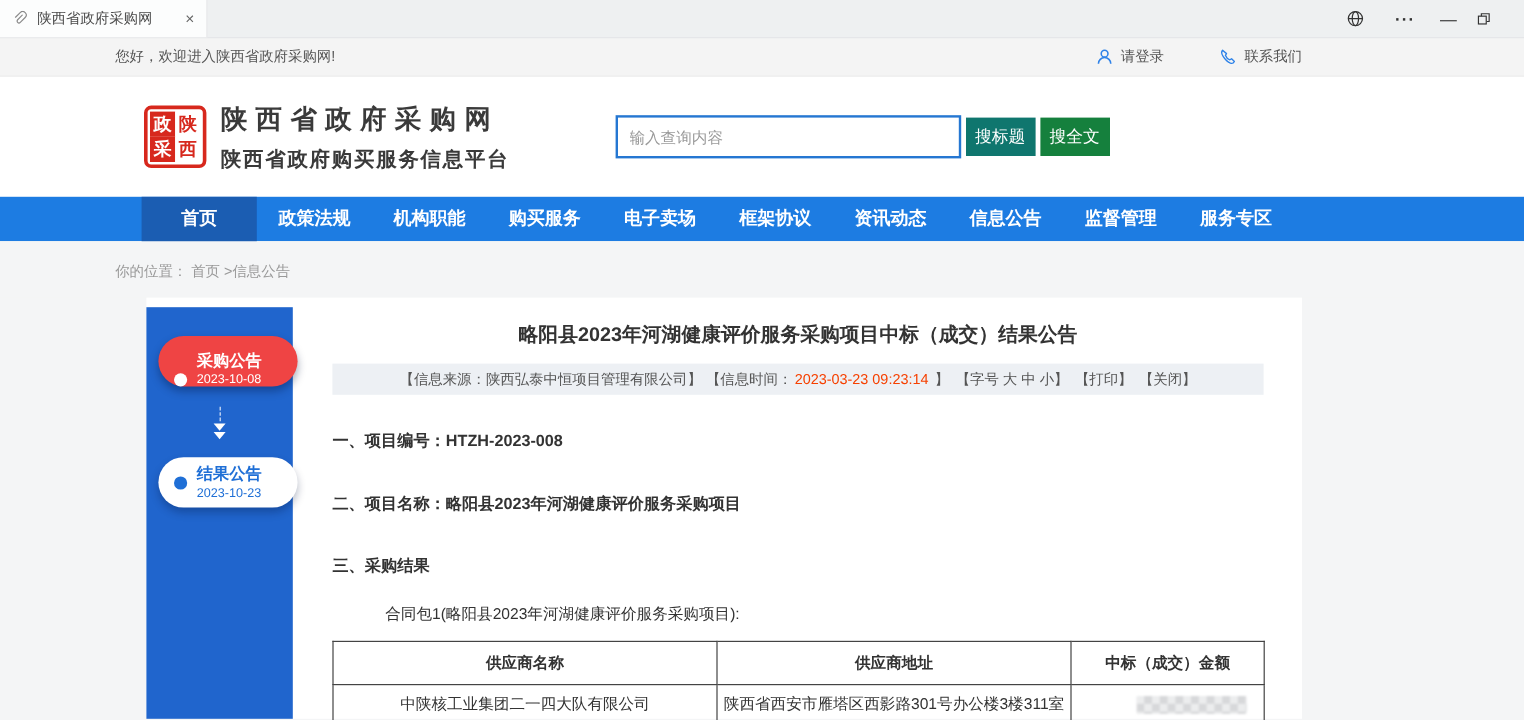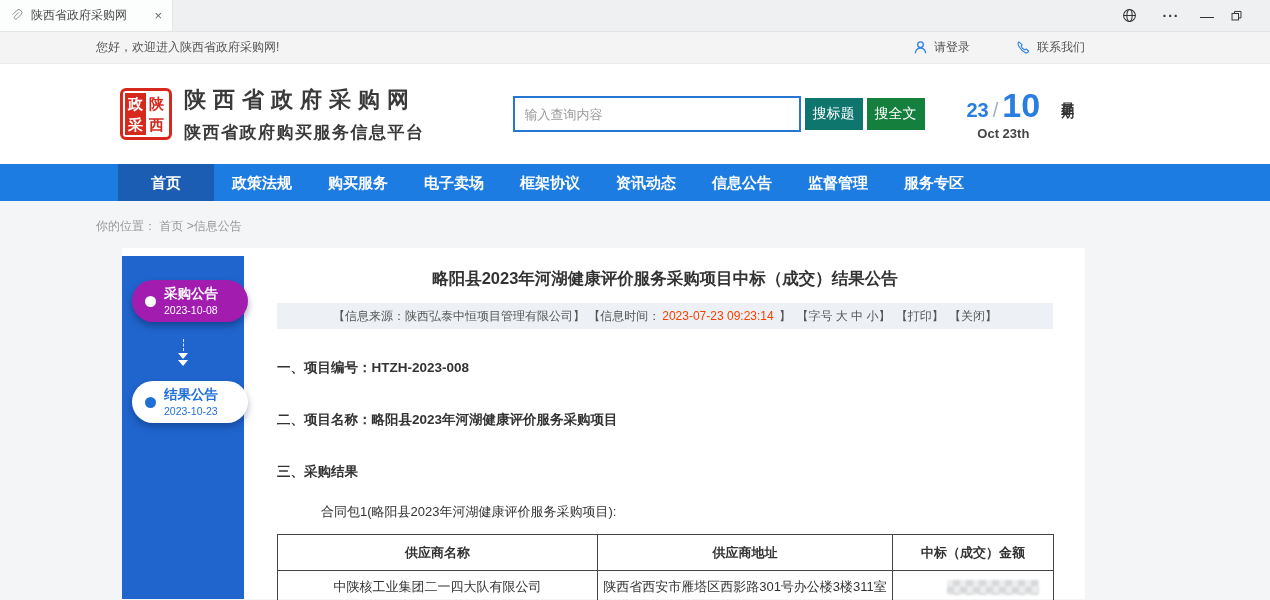--- a/index.html
+++ b/index.html
@@ -178,17 +178,6 @@
     <button class="search-btn btn-full">搜全文</button>
   </div>
 
-  <div class="date-block">
-    <div class="date-nums">
-      <div class="date-row">
-        <span class="d-day">23</span>
-        <span class="d-sep">/</span>
-        <span class="d-month">10</span>
-      </div>
-      <div class="d-en">Oct 23th</div>
-    </div>
-    <div class="d-week">星期一</div>
-  </div>
 </div>
 
 <div class="nav">

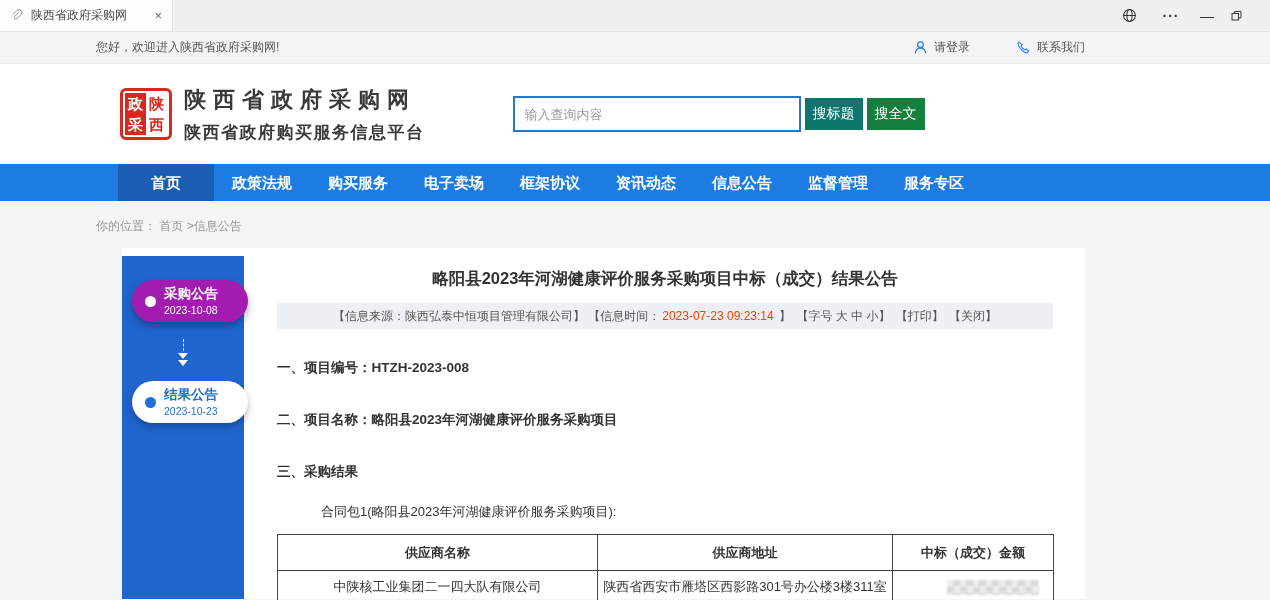--- a/index.html
+++ b/index.html
@@ -183,6 +183,7 @@
 <div class="nav">
   <div class="nav-item active">首页</div>
   <div class="nav-item">政策法规</div>
+  <div class="nav-item">机构职能</div>
   <div class="nav-item">购买服务</div>
   <div class="nav-item">电子卖场</div>
   <div class="nav-item">框架协议</div>

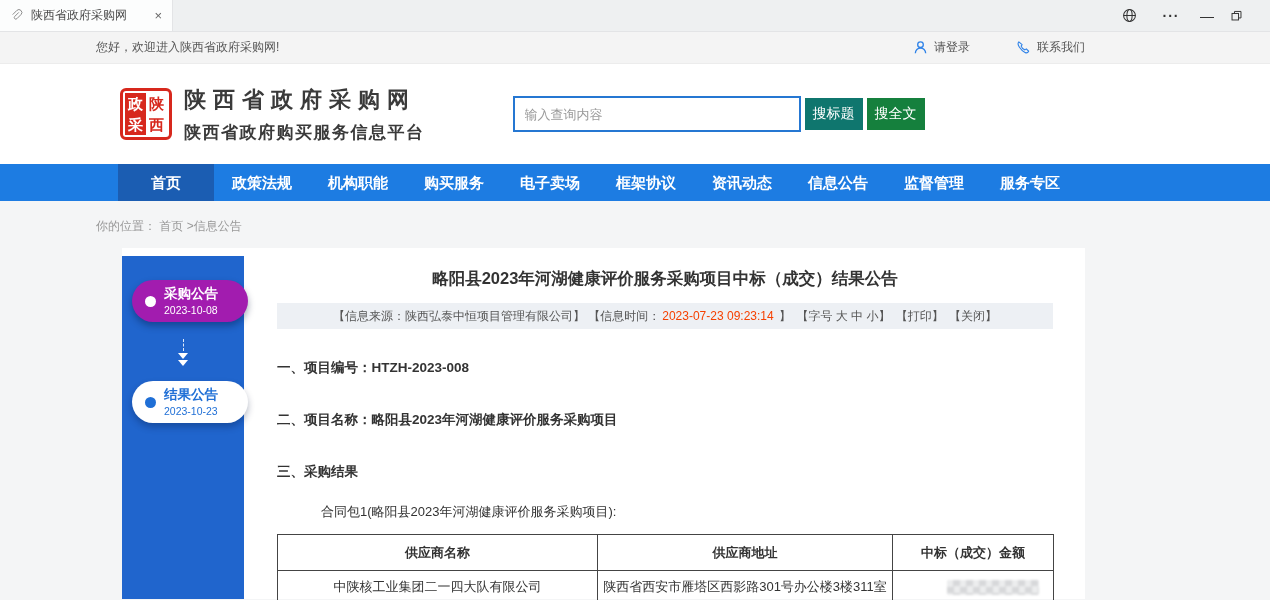--- a/index.html
+++ b/index.html
@@ -65,7 +65,7 @@
   .side { position:absolute; left:0; top:8px; width:122px; height:calc(100% - 8px); background:#2065cd; }
   .pill { margin:24px 0 0 10px; width:116px; height:42px; border-radius:21px; display:flex; align-items:center;
     gap:8px; padding-left:13px; cursor:pointer; }
-  .pill-dark { background:#a21caf; color:#fff; box-shadow:0 4px 7px rgba(0,20,60,.38); }
+  .pill-dark { background:#ef4444; color:#fff; box-shadow:0 4px 7px rgba(0,20,60,.38);align-items:flex-end; }
   .pill-light { background:#fff; color:#1f6fd6; box-shadow:0 4px 7px rgba(0,20,60,.30); margin-top:0; }
   .pill .dot { width:11px; height:11px; border-radius:50%; flex:none; }
   .pill-dark .dot { background:#fff; }

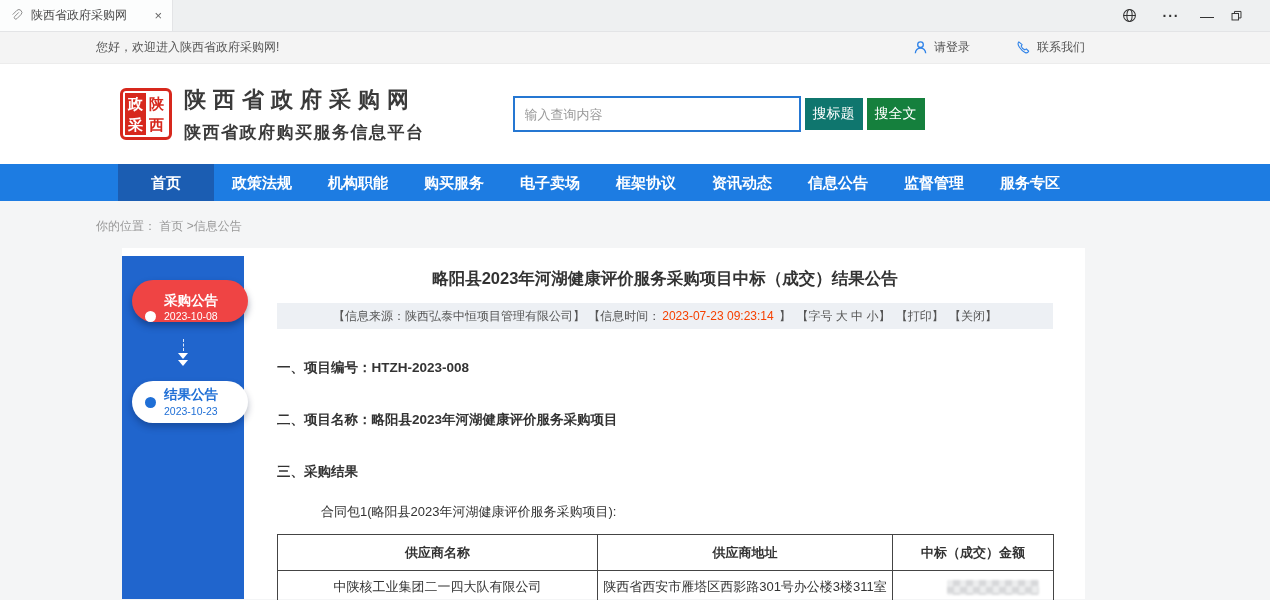--- a/index.html
+++ b/index.html
@@ -227,7 +227,7 @@
       <div class="art-title">略阳县2023年河湖健康评价服务采购项目中标（成交）结果公告</div>
 
       <div class="meta">
-        <span>【信息来源：陕西弘泰中恒项目管理有限公司】 【信息时间：</span><span class="time">2023-07-23 09:23:14</span><span> 】</span>
+        <span>【信息来源：陕西弘泰中恒项目管理有限公司】 【信息时间：</span><span class="time">2023-03-23 09:23:14</span><span> 】</span>
         <span>【字号 大 中 小】</span>
         <span>【打印】</span>
         <span>【关闭】</span>

